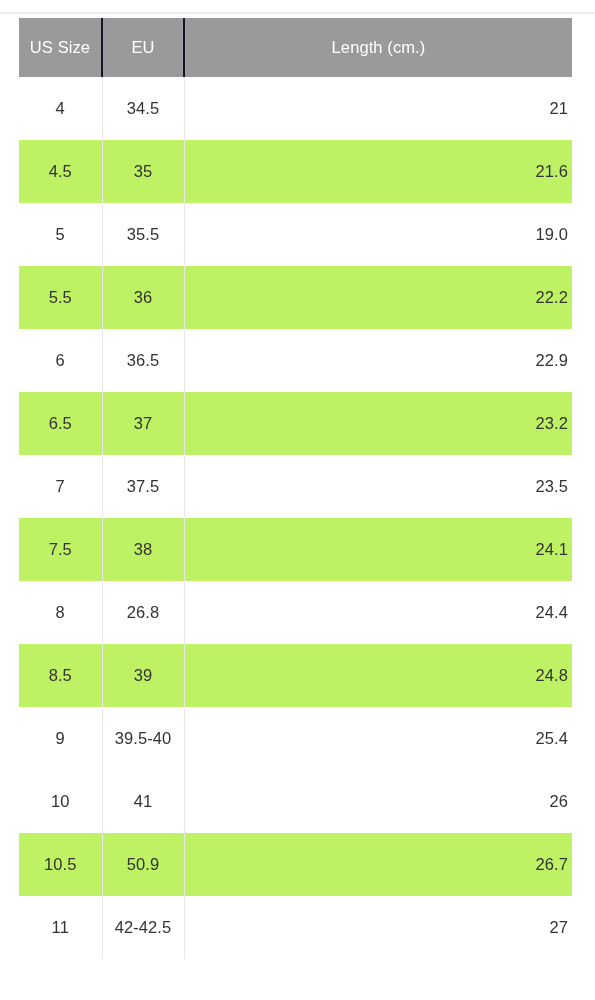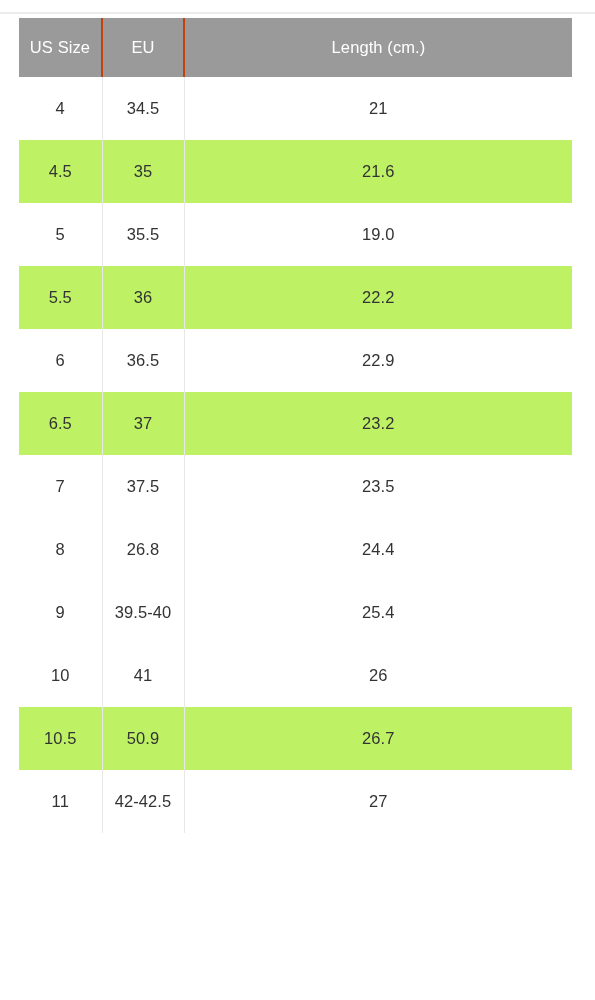--- a/index.html
+++ b/index.html
@@ -62,7 +62,7 @@
     padding: 0 4px;
     text-align: center;
     vertical-align: middle;
-    border-right: 2px solid #c2410c;
+    border-right: 2px solid #0f172a;
     letter-spacing: 0.1px;
   }
   thead tr.header-row th:last-child {

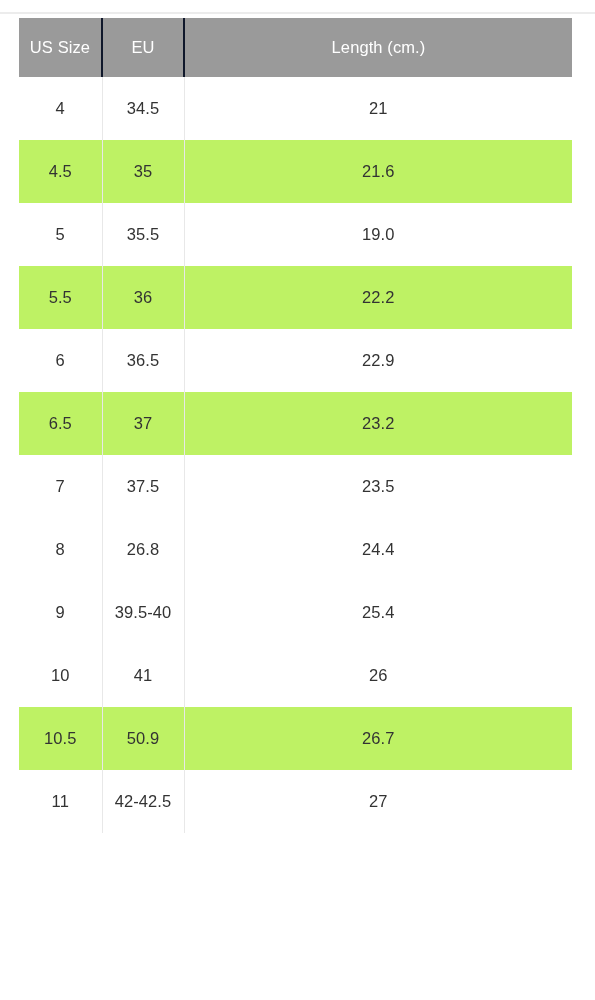--- a/index.html
+++ b/index.html
@@ -85,6 +85,7 @@
   }
   tbody td:last-child {
     border-right: none;
+    text-align: right;
   }
   tbody tr.striped td {
     background: #bef264;

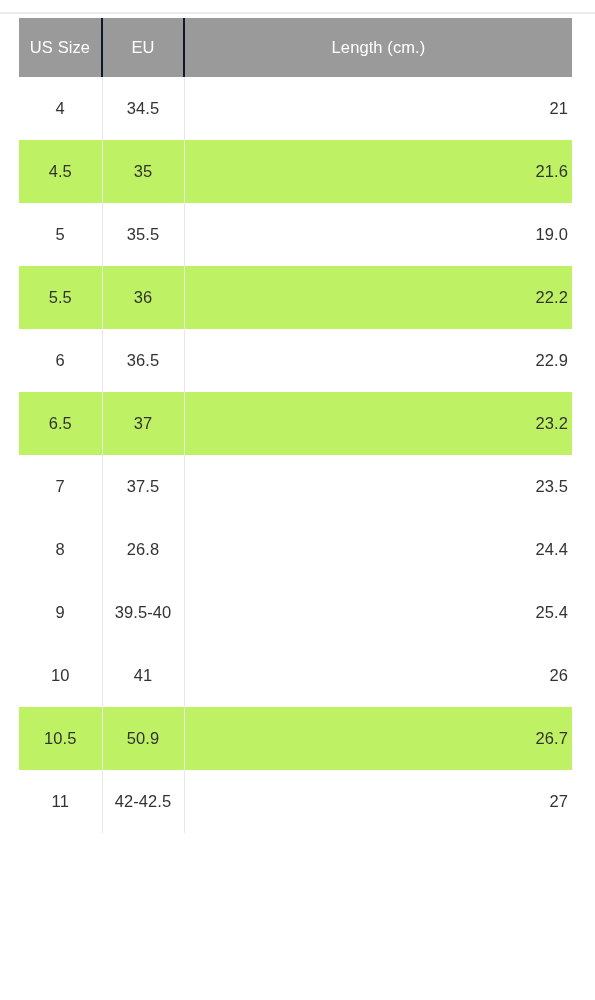--- a/index.html
+++ b/index.html
@@ -148,6 +148,11 @@
             <td>37.5</td>
             <td>23.5</td>
           </tr>
+          <tr class="striped">
+            <td>7.5</td>
+            <td>38</td>
+            <td>24.1</td>
+          </tr>
           <tr>
             <td>8</td>
             <td>26.8</td>

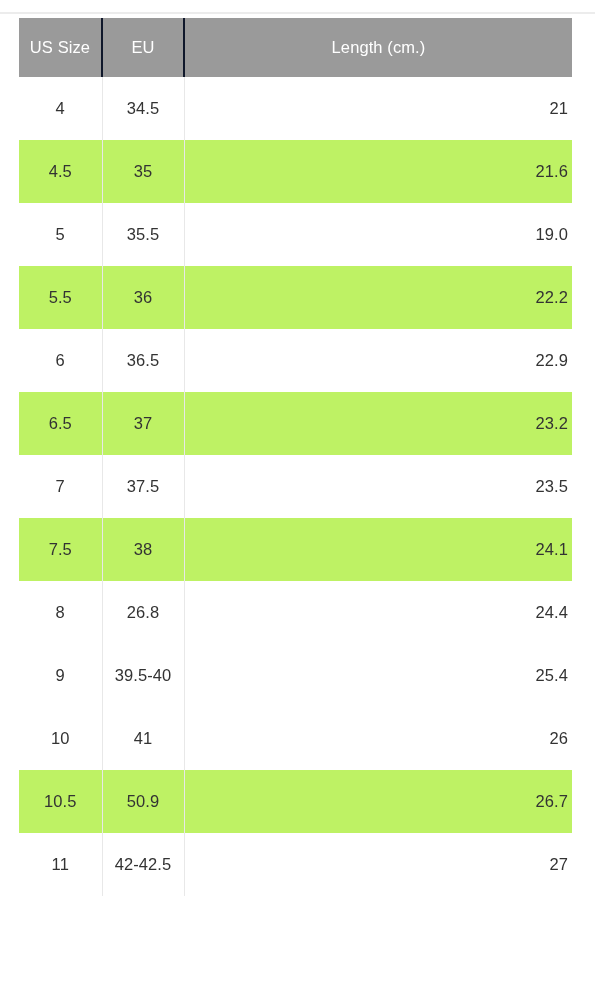--- a/index.html
+++ b/index.html
@@ -158,6 +158,11 @@
             <td>26.8</td>
             <td>24.4</td>
           </tr>
+          <tr class="striped">
+            <td>8.5</td>
+            <td>39</td>
+            <td>24.8</td>
+          </tr>
           <tr>
             <td>9</td>
             <td>39.5-40</td>

